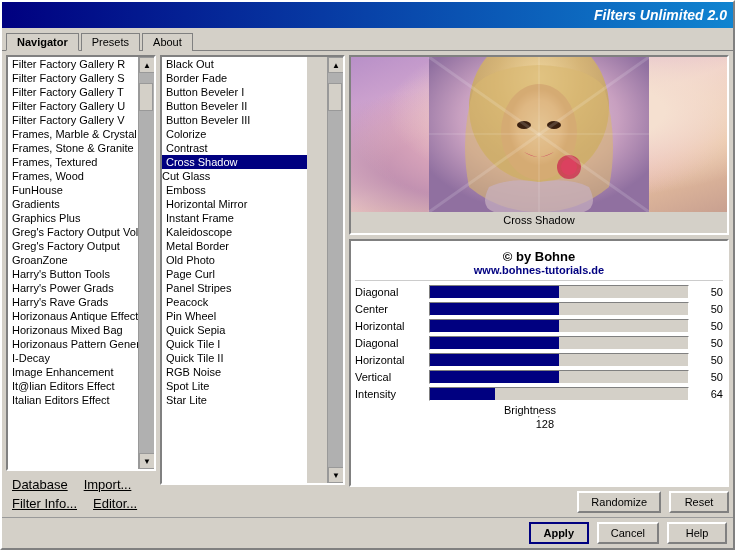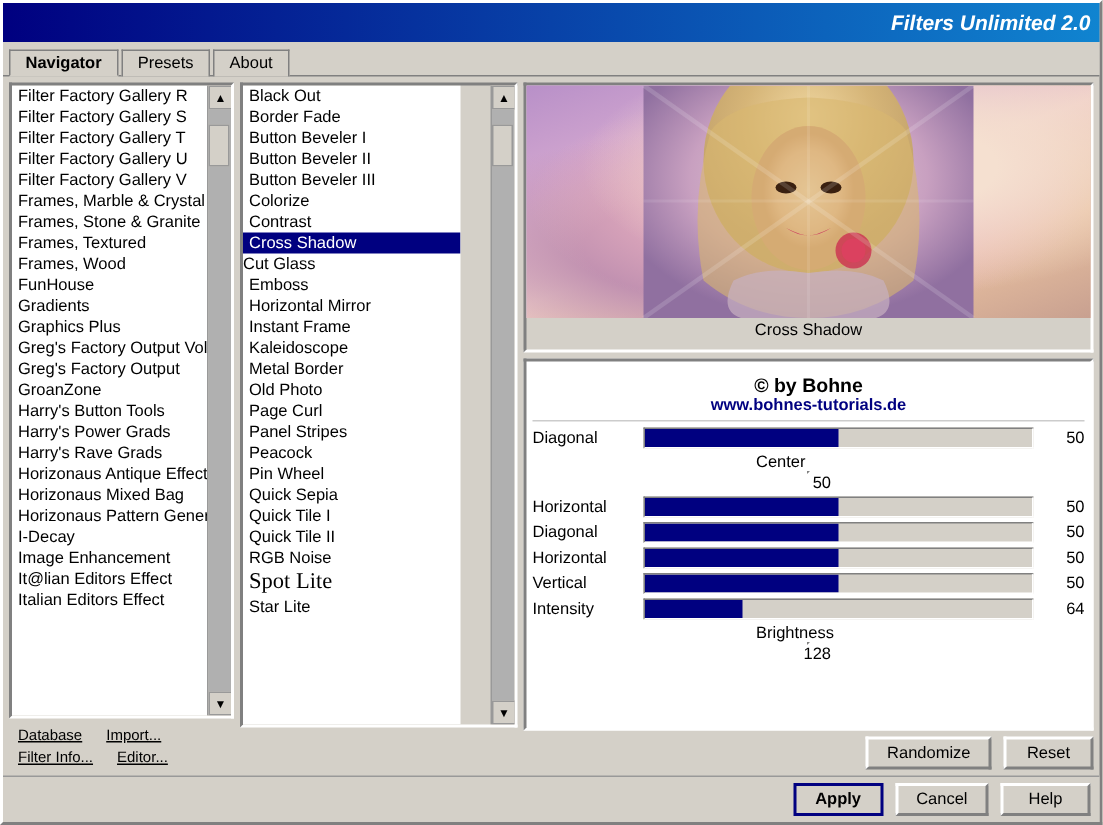--- a/index.html
+++ b/index.html
@@ -319,7 +319,7 @@
               </div>
               <span style="width: 30px; text-align: right; font-size: 11px; flex-shrink: 0;">50</span>
             </div>
-            <div style="display: flex; align-items: center; margin-bottom: 3px; flex-direction: column;">
+            <div style="display: flex; align-items: center; margin-bottom: 3px;">
               <span style="width: 70px; font-size: 11px; flex-shrink: 0;">Center</span>
               <div style="flex: 1 1 0%; height: 14px; background: rgb(212, 208, 200); border-width: 1px; border-style: solid; border-image: initial; border-color: rgb(128, 128, 128) rgb(255, 255, 255) rgb(255, 255, 255) rgb(128, 128, 128); margin: 0px 4px; position: relative; overflow: hidden;">
                 <div style="height: 100%; width: 50%; background: rgb(0, 0, 128);"></div>

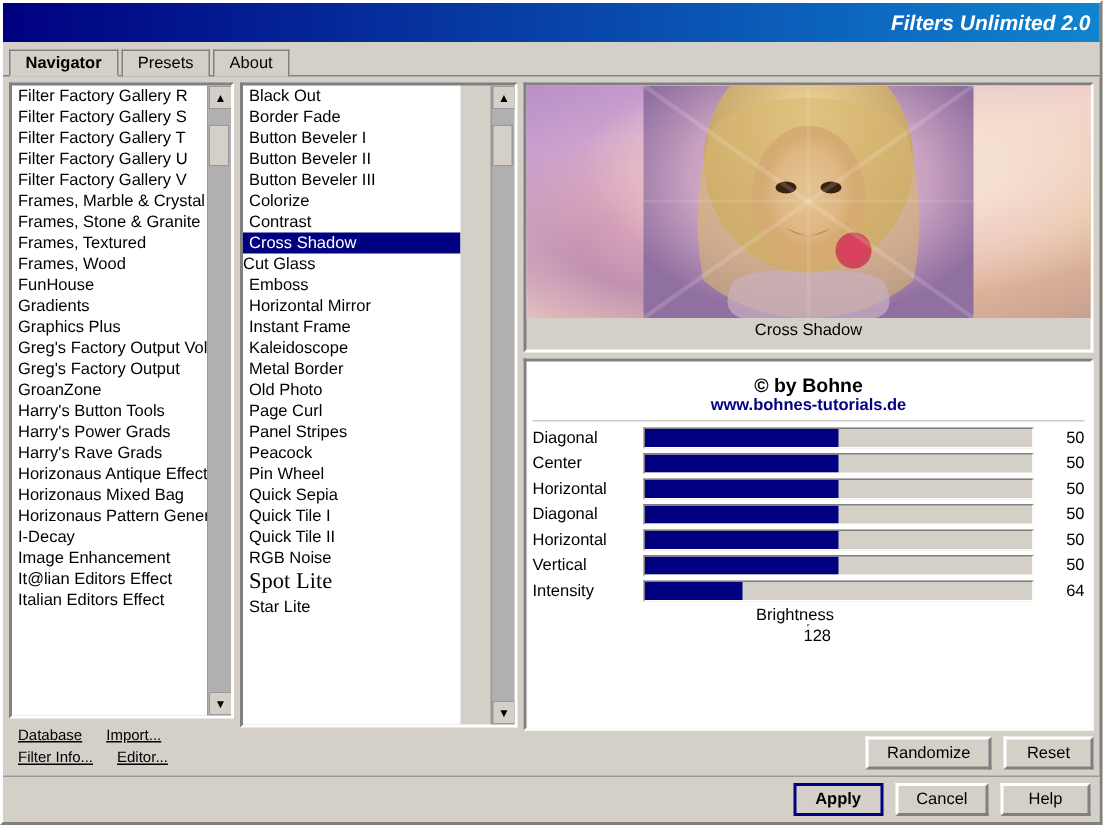--- a/index.html
+++ b/index.html
@@ -237,7 +237,7 @@
               <li style="padding: 1px 4px; cursor: pointer; white-space: nowrap; font-size: 11px;">Quick Tile I</li>
               <li style="padding: 1px 4px; cursor: pointer; white-space: nowrap; font-size: 11px;">Quick Tile II</li>
               <li style="padding: 1px 4px; cursor: pointer; white-space: nowrap; font-size: 11px;">RGB Noise</li>
-              <li style="padding: 1px 4px; cursor: pointer; white-space: nowrap; font-size: 15px; font-family: Liberation Serif, serif;">Spot Lite</li>
+              <li style="padding: 1px 4px; cursor: pointer; white-space: nowrap; font-size: 11px;">Spot Lite</li>
               <li style="padding: 1px 4px; cursor: pointer; white-space: nowrap; font-size: 11px;">Star Lite</li>
             </ul>
         </div>

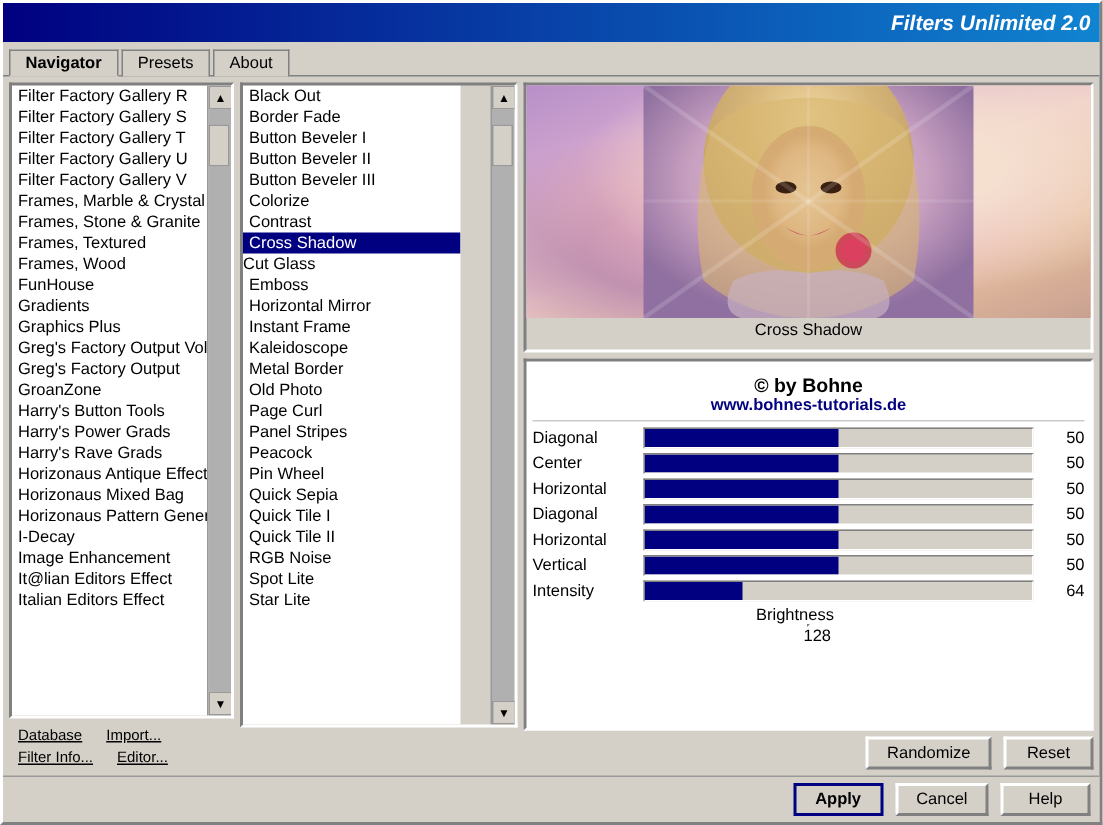--- a/index.html
+++ b/index.html
@@ -101,7 +101,7 @@
       border: none;
       padding: 2px 6px;
       cursor: pointer;
-      font-size: 10px;
+      font-size: 13px;
       text-decoration: underline;
       font-family: 'MS Sans Serif', Arial, sans-serif;
     }

